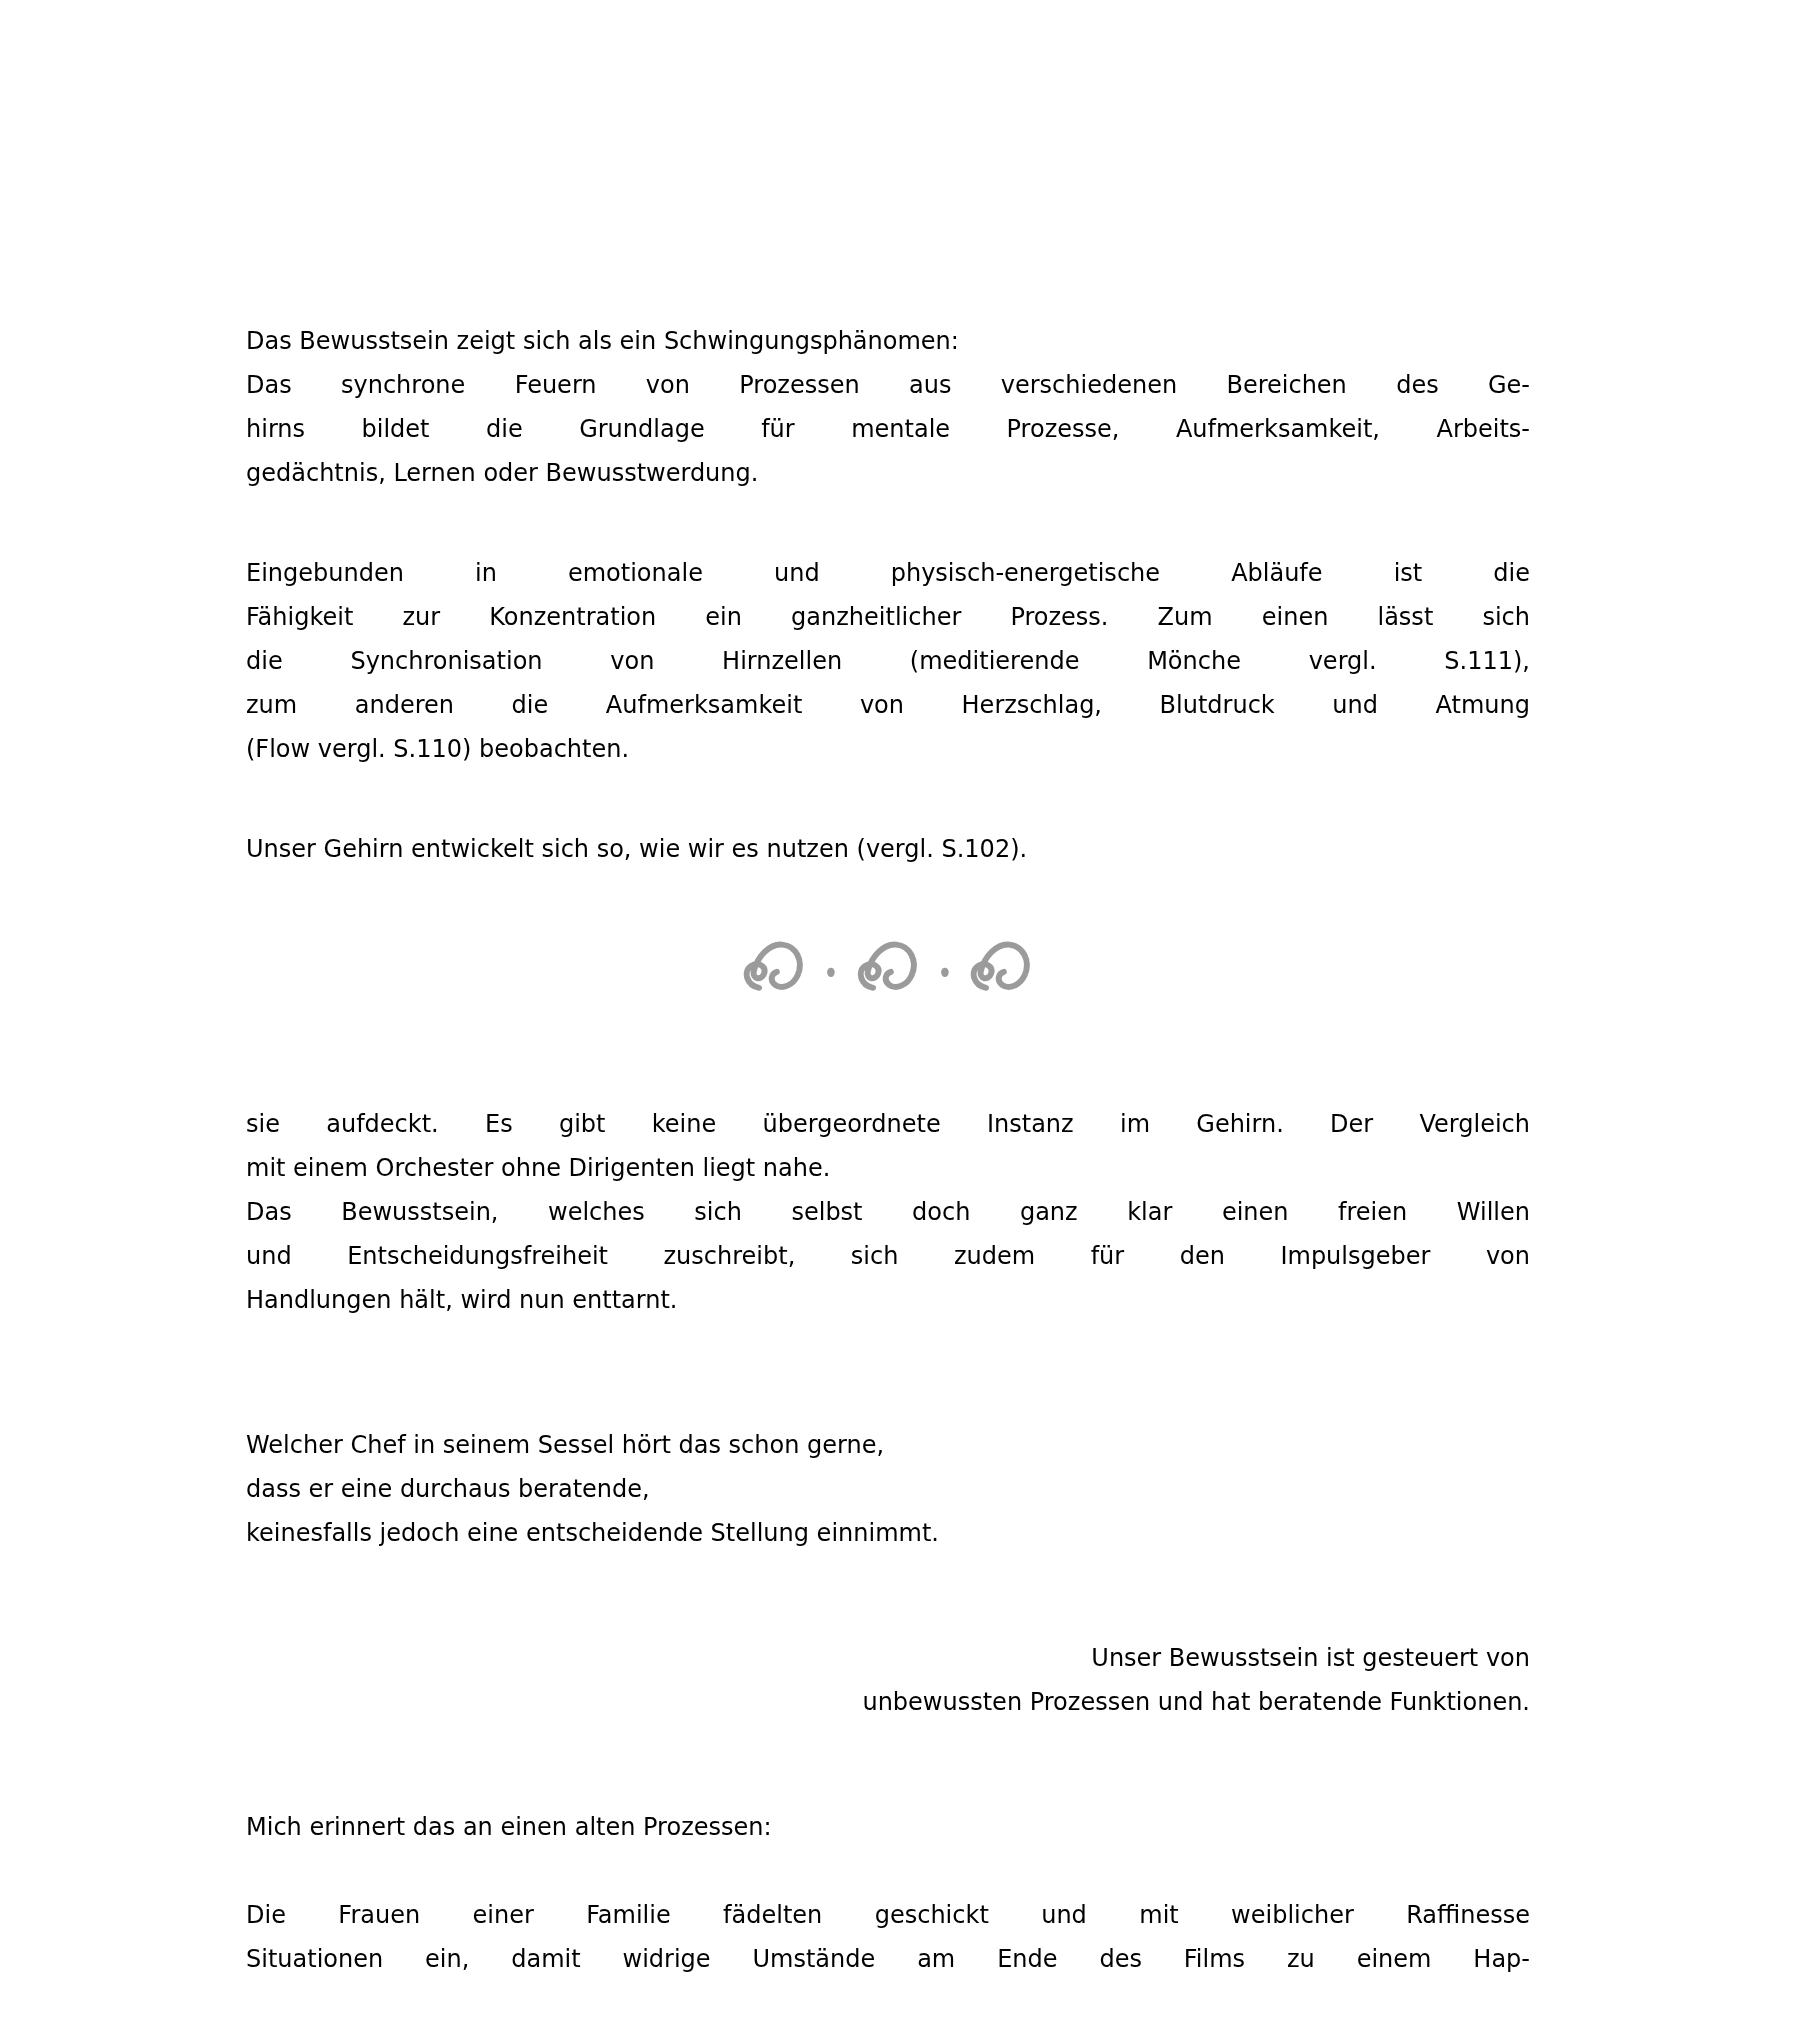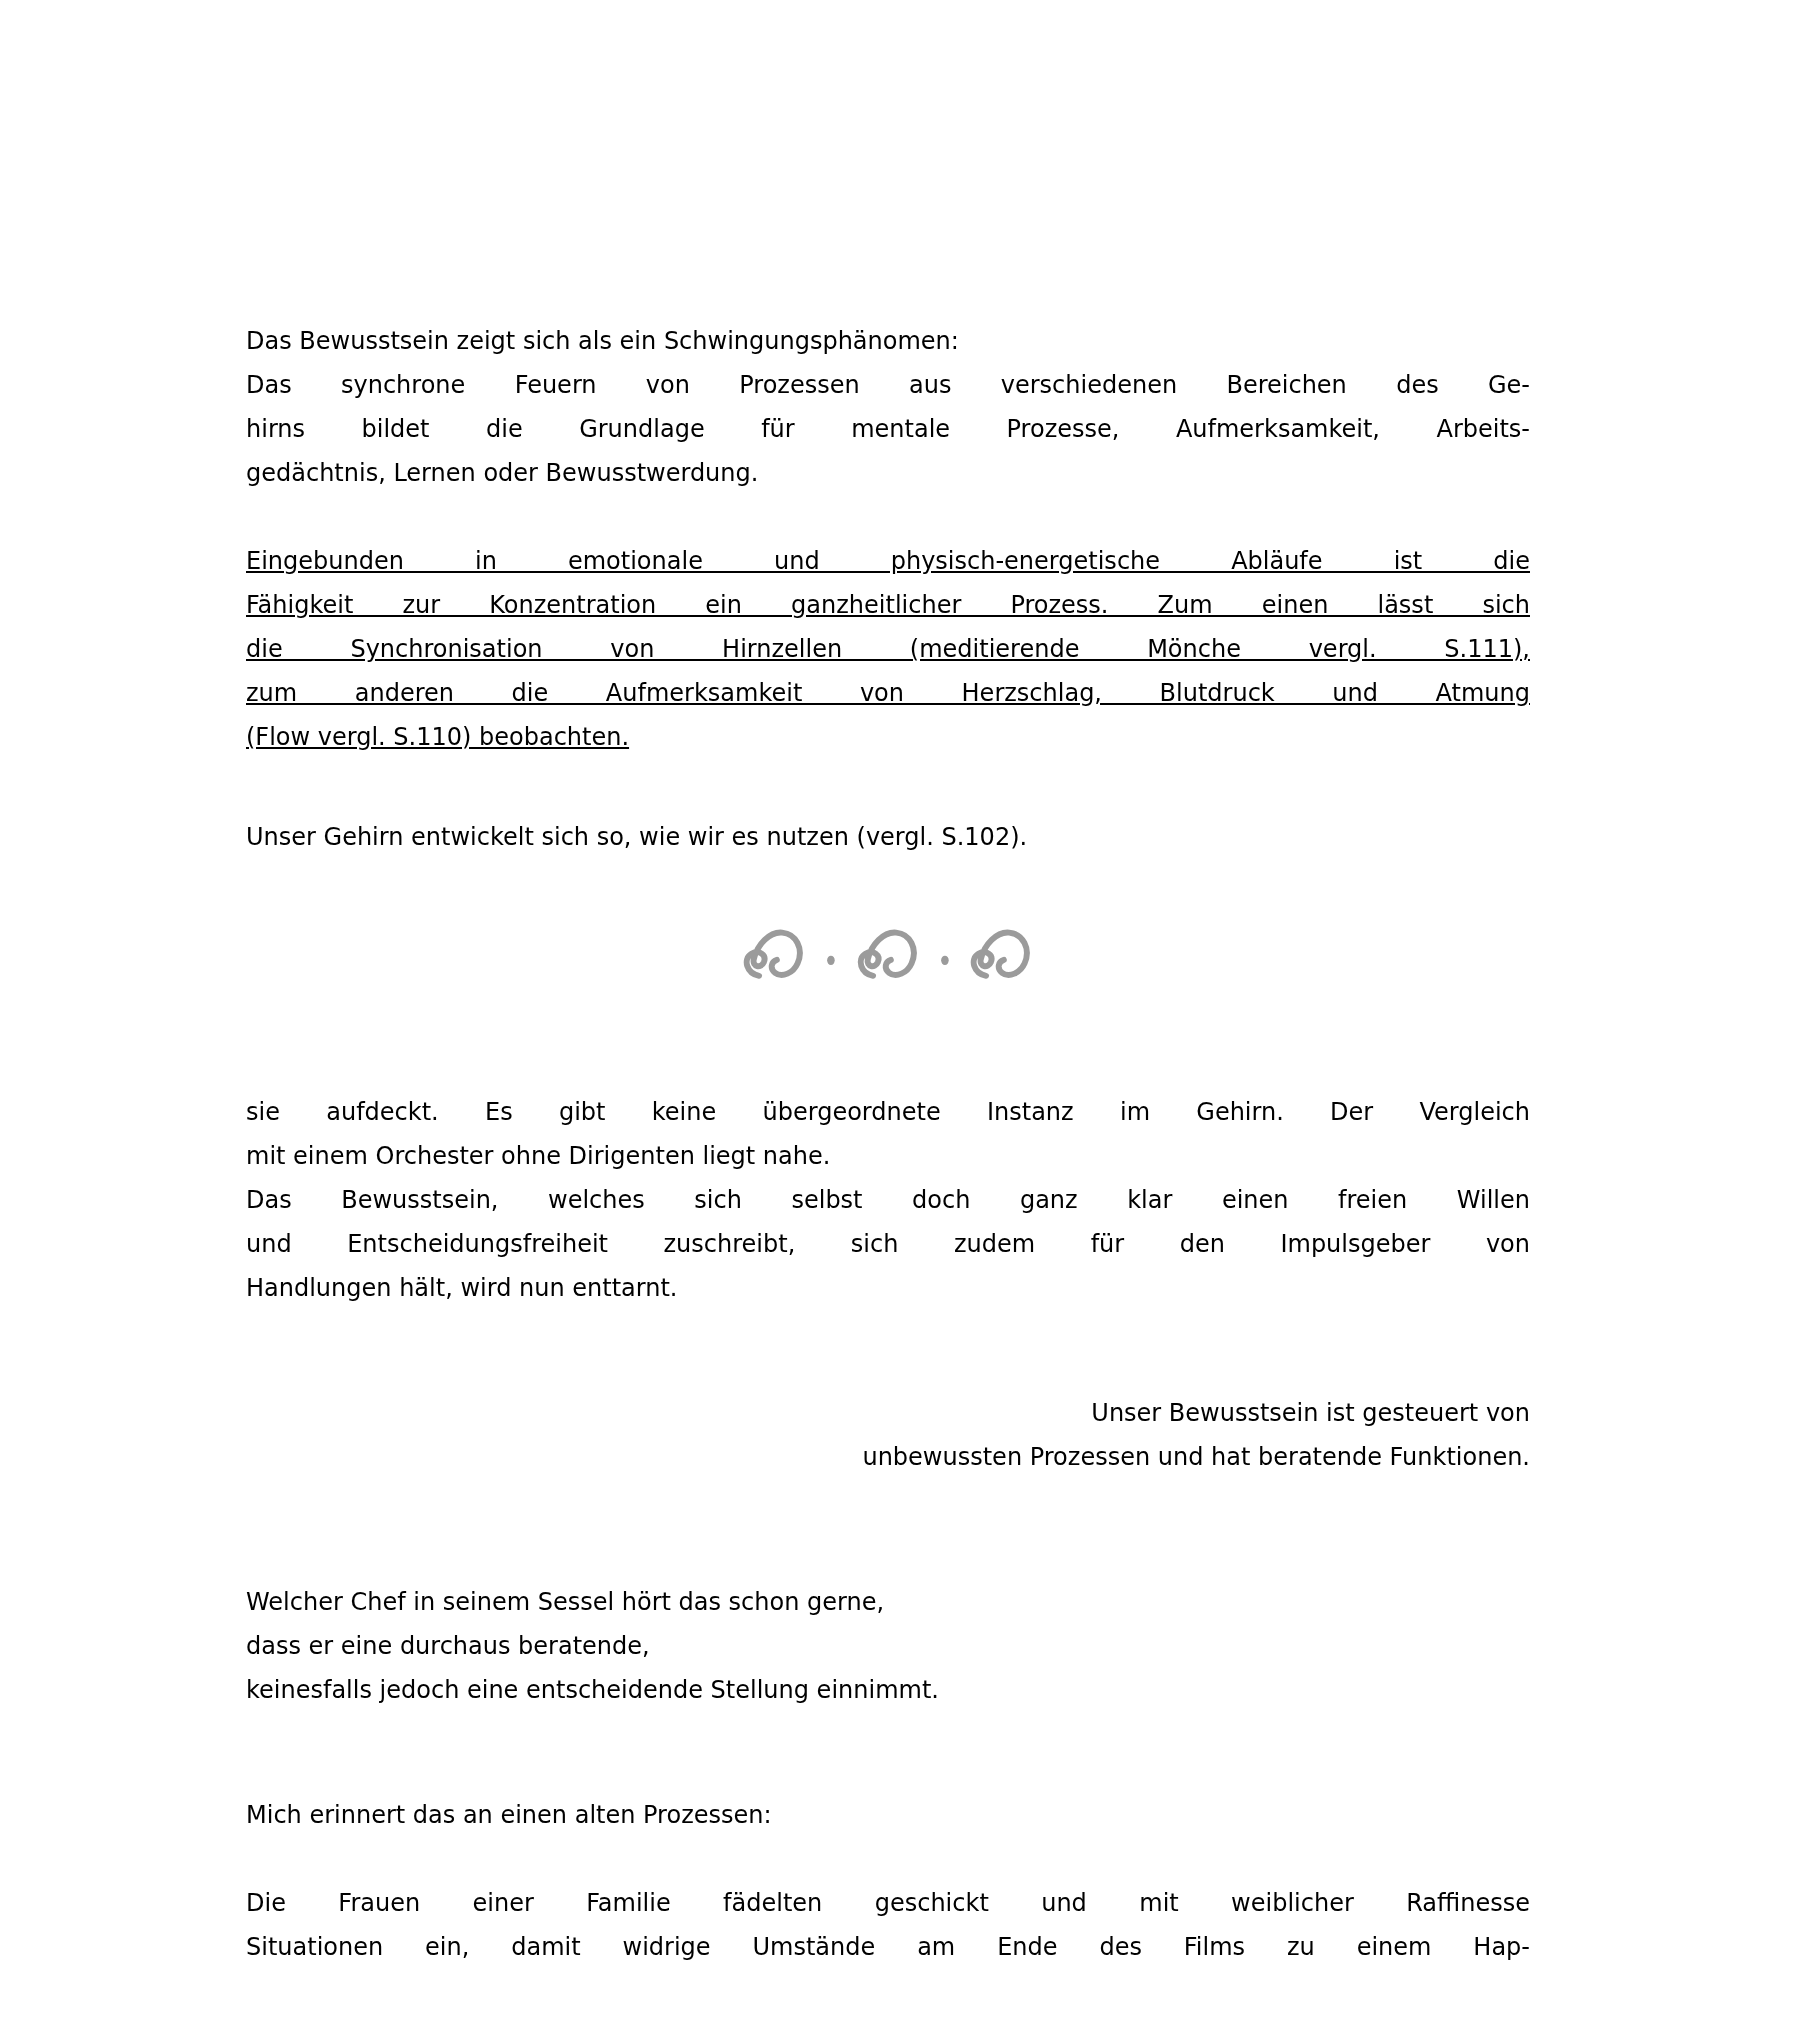--- a/index.html
+++ b/index.html
@@ -58,7 +58,7 @@
       <div class="line j">hirns bildet die Grundlage für mentale Prozesse, Aufmerksamkeit, Arbeits-</div>
       <div class="line l">gedächtnis, Lernen oder Bewusstwerdung.</div>
     </div>
-    <div class="para" style="margin-top: 44px; text-decoration: underline;">
+    <div class="para" style="margin-top: 56px;">
       <div class="line j">Eingebunden in emotionale und physisch-energetische Abläufe ist die</div>
       <div class="line j">Fähigkeit zur Konzentration ein ganzheitlicher Prozess. Zum einen lässt sich</div>
       <div class="line j">die Synchronisation von Hirnzellen (meditierende Mönche vergl. S.111),</div>

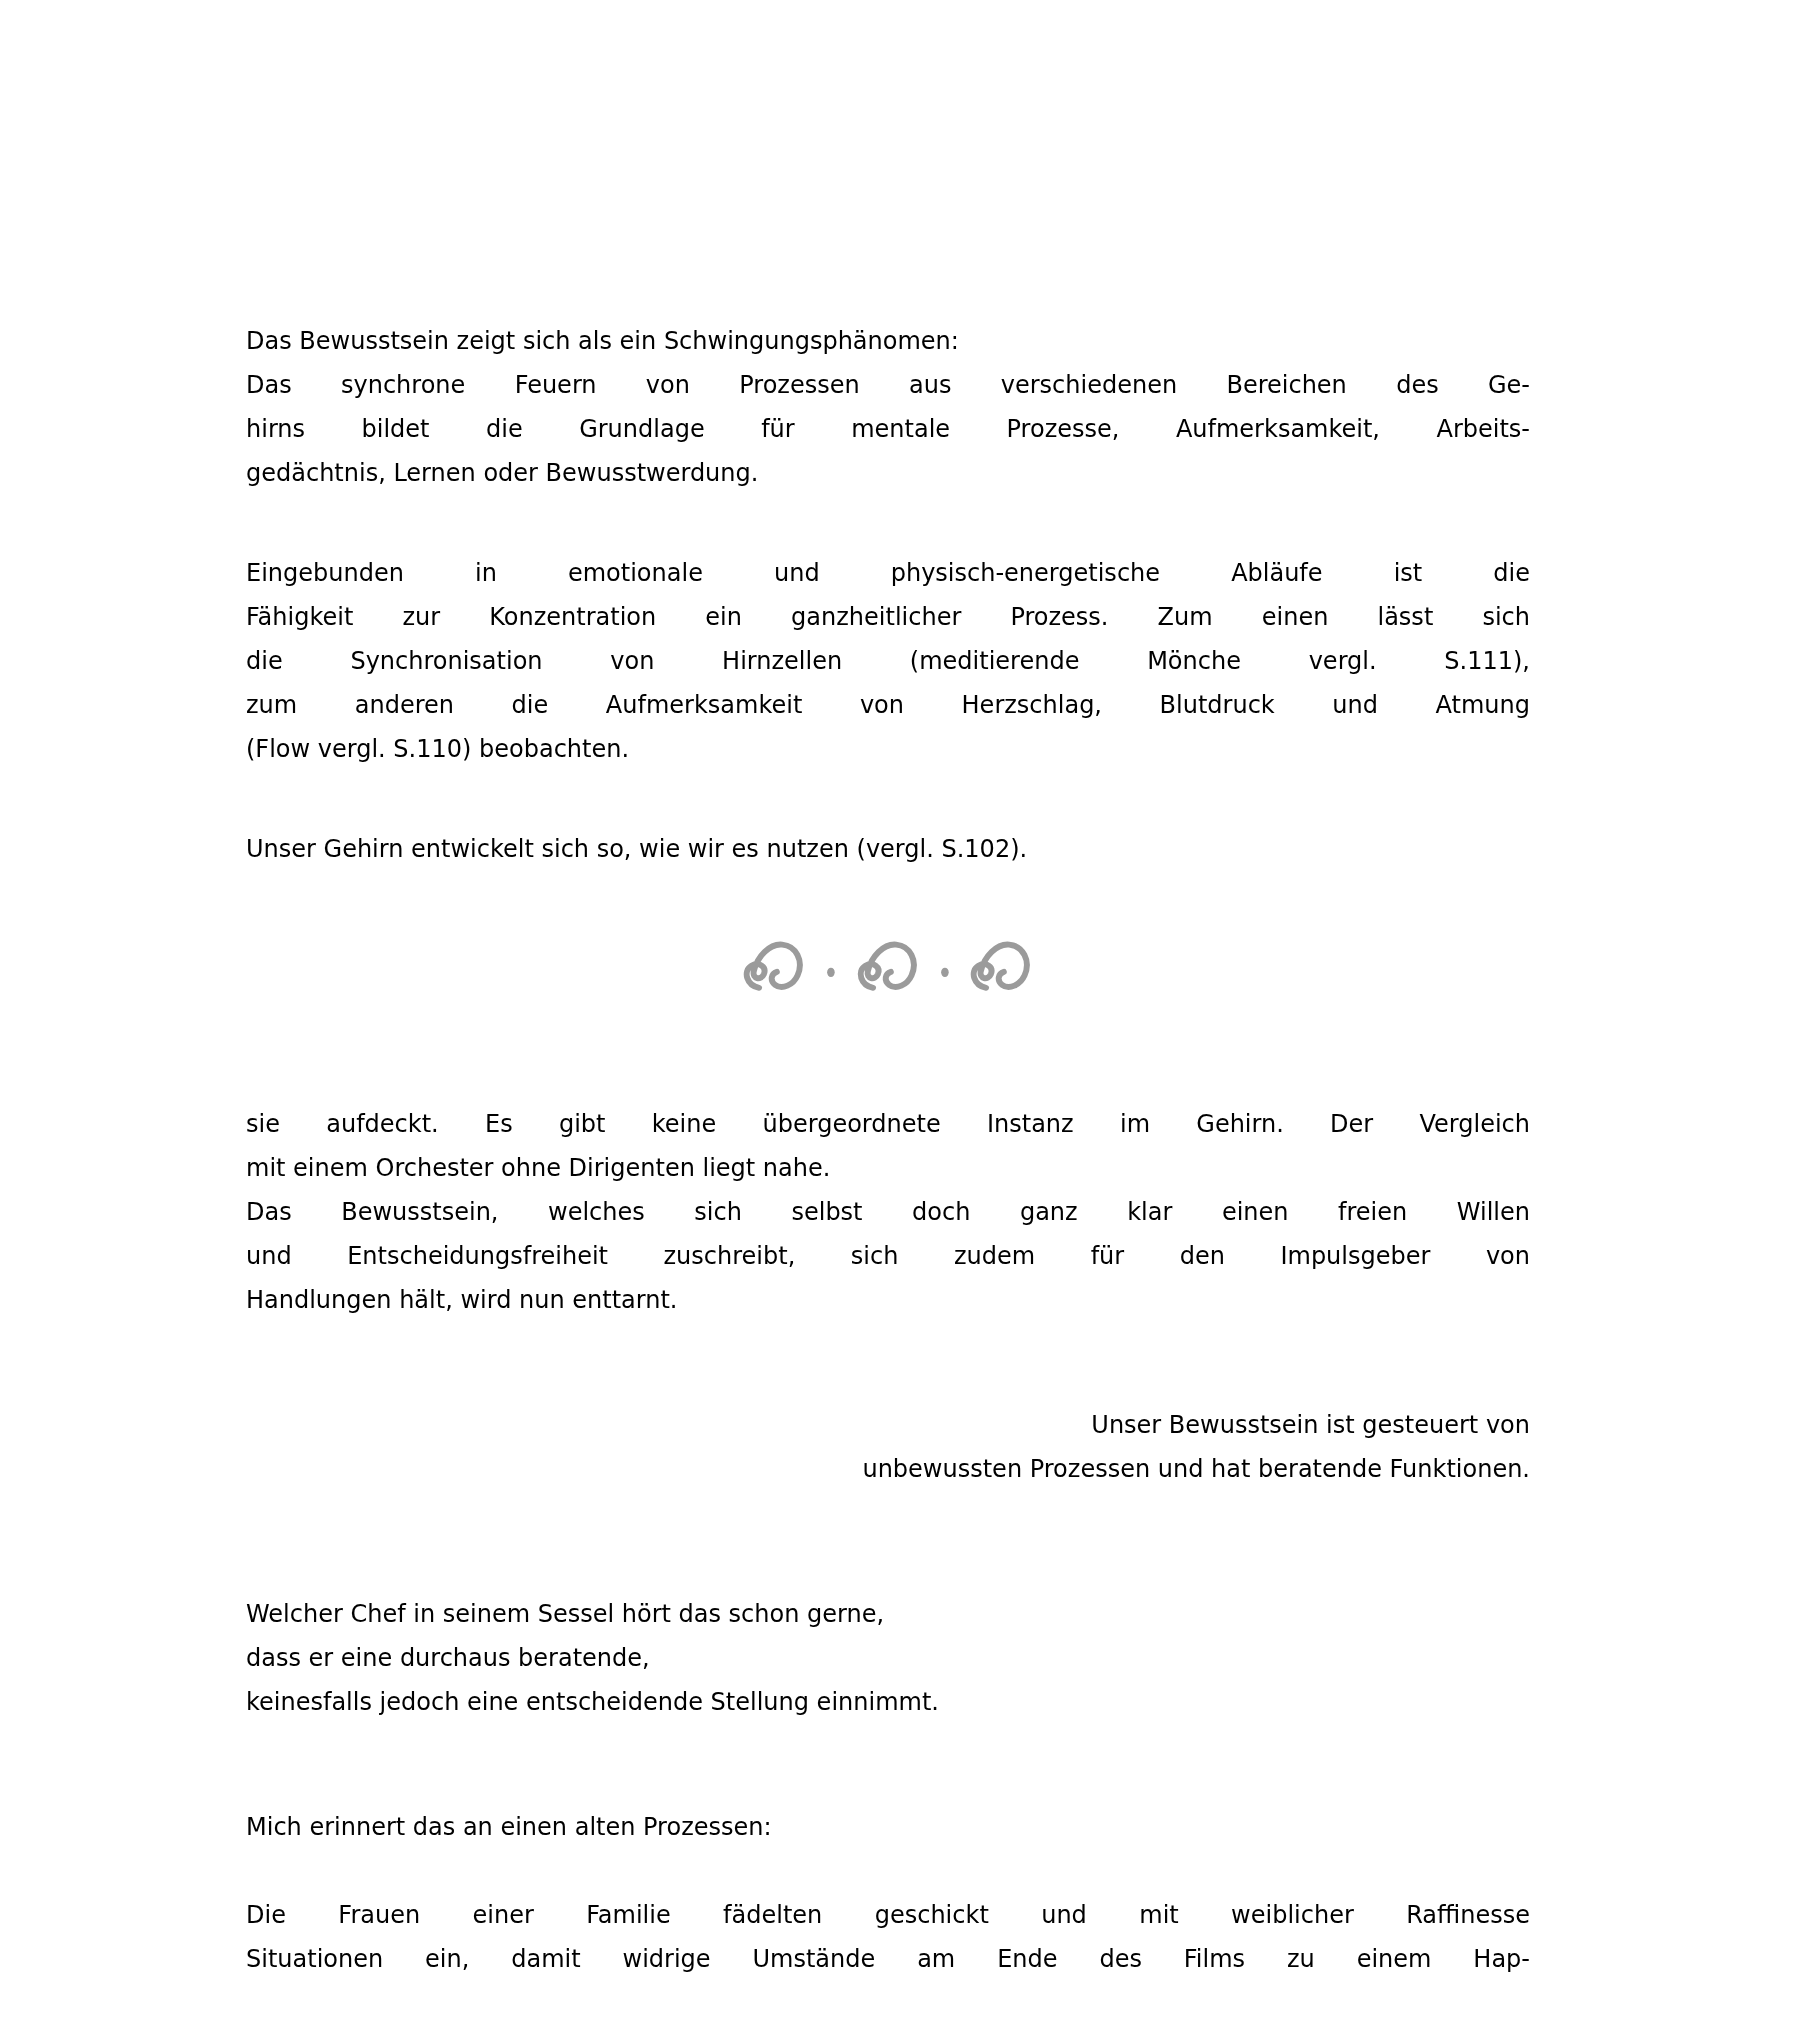--- a/index.html
+++ b/index.html
@@ -90,14 +90,14 @@
       <div class="line j">und Entscheidungsfreiheit zuschreibt, sich zudem für den Impulsgeber von</div>
       <div class="line l">Handlungen hält, wird nun enttarnt.</div>
     </div>
-    <div class="para" style="margin-top: 81px;">
-      <div class="line r">Unser Bewusstsein ist gesteuert von</div>
-      <div class="line r">unbewussten Prozessen und hat beratende Funktionen.</div>
-    </div>
     <div class="para" style="margin-top: 101px;">
       <div class="line l">Welcher Chef in seinem Sessel hört das schon gerne,</div>
       <div class="line l">dass er eine durchaus beratende,</div>
       <div class="line l">keinesfalls jedoch eine entscheidende Stellung einnimmt.</div>
+    </div>
+    <div class="para" style="margin-top: 81px;">
+      <div class="line r">Unser Bewusstsein ist gesteuert von</div>
+      <div class="line r">unbewussten Prozessen und hat beratende Funktionen.</div>
     </div>
     <div class="para" style="margin-top: 81px;">
       <div class="line l">Mich erinnert das an einen alten Prozessen:</div>

